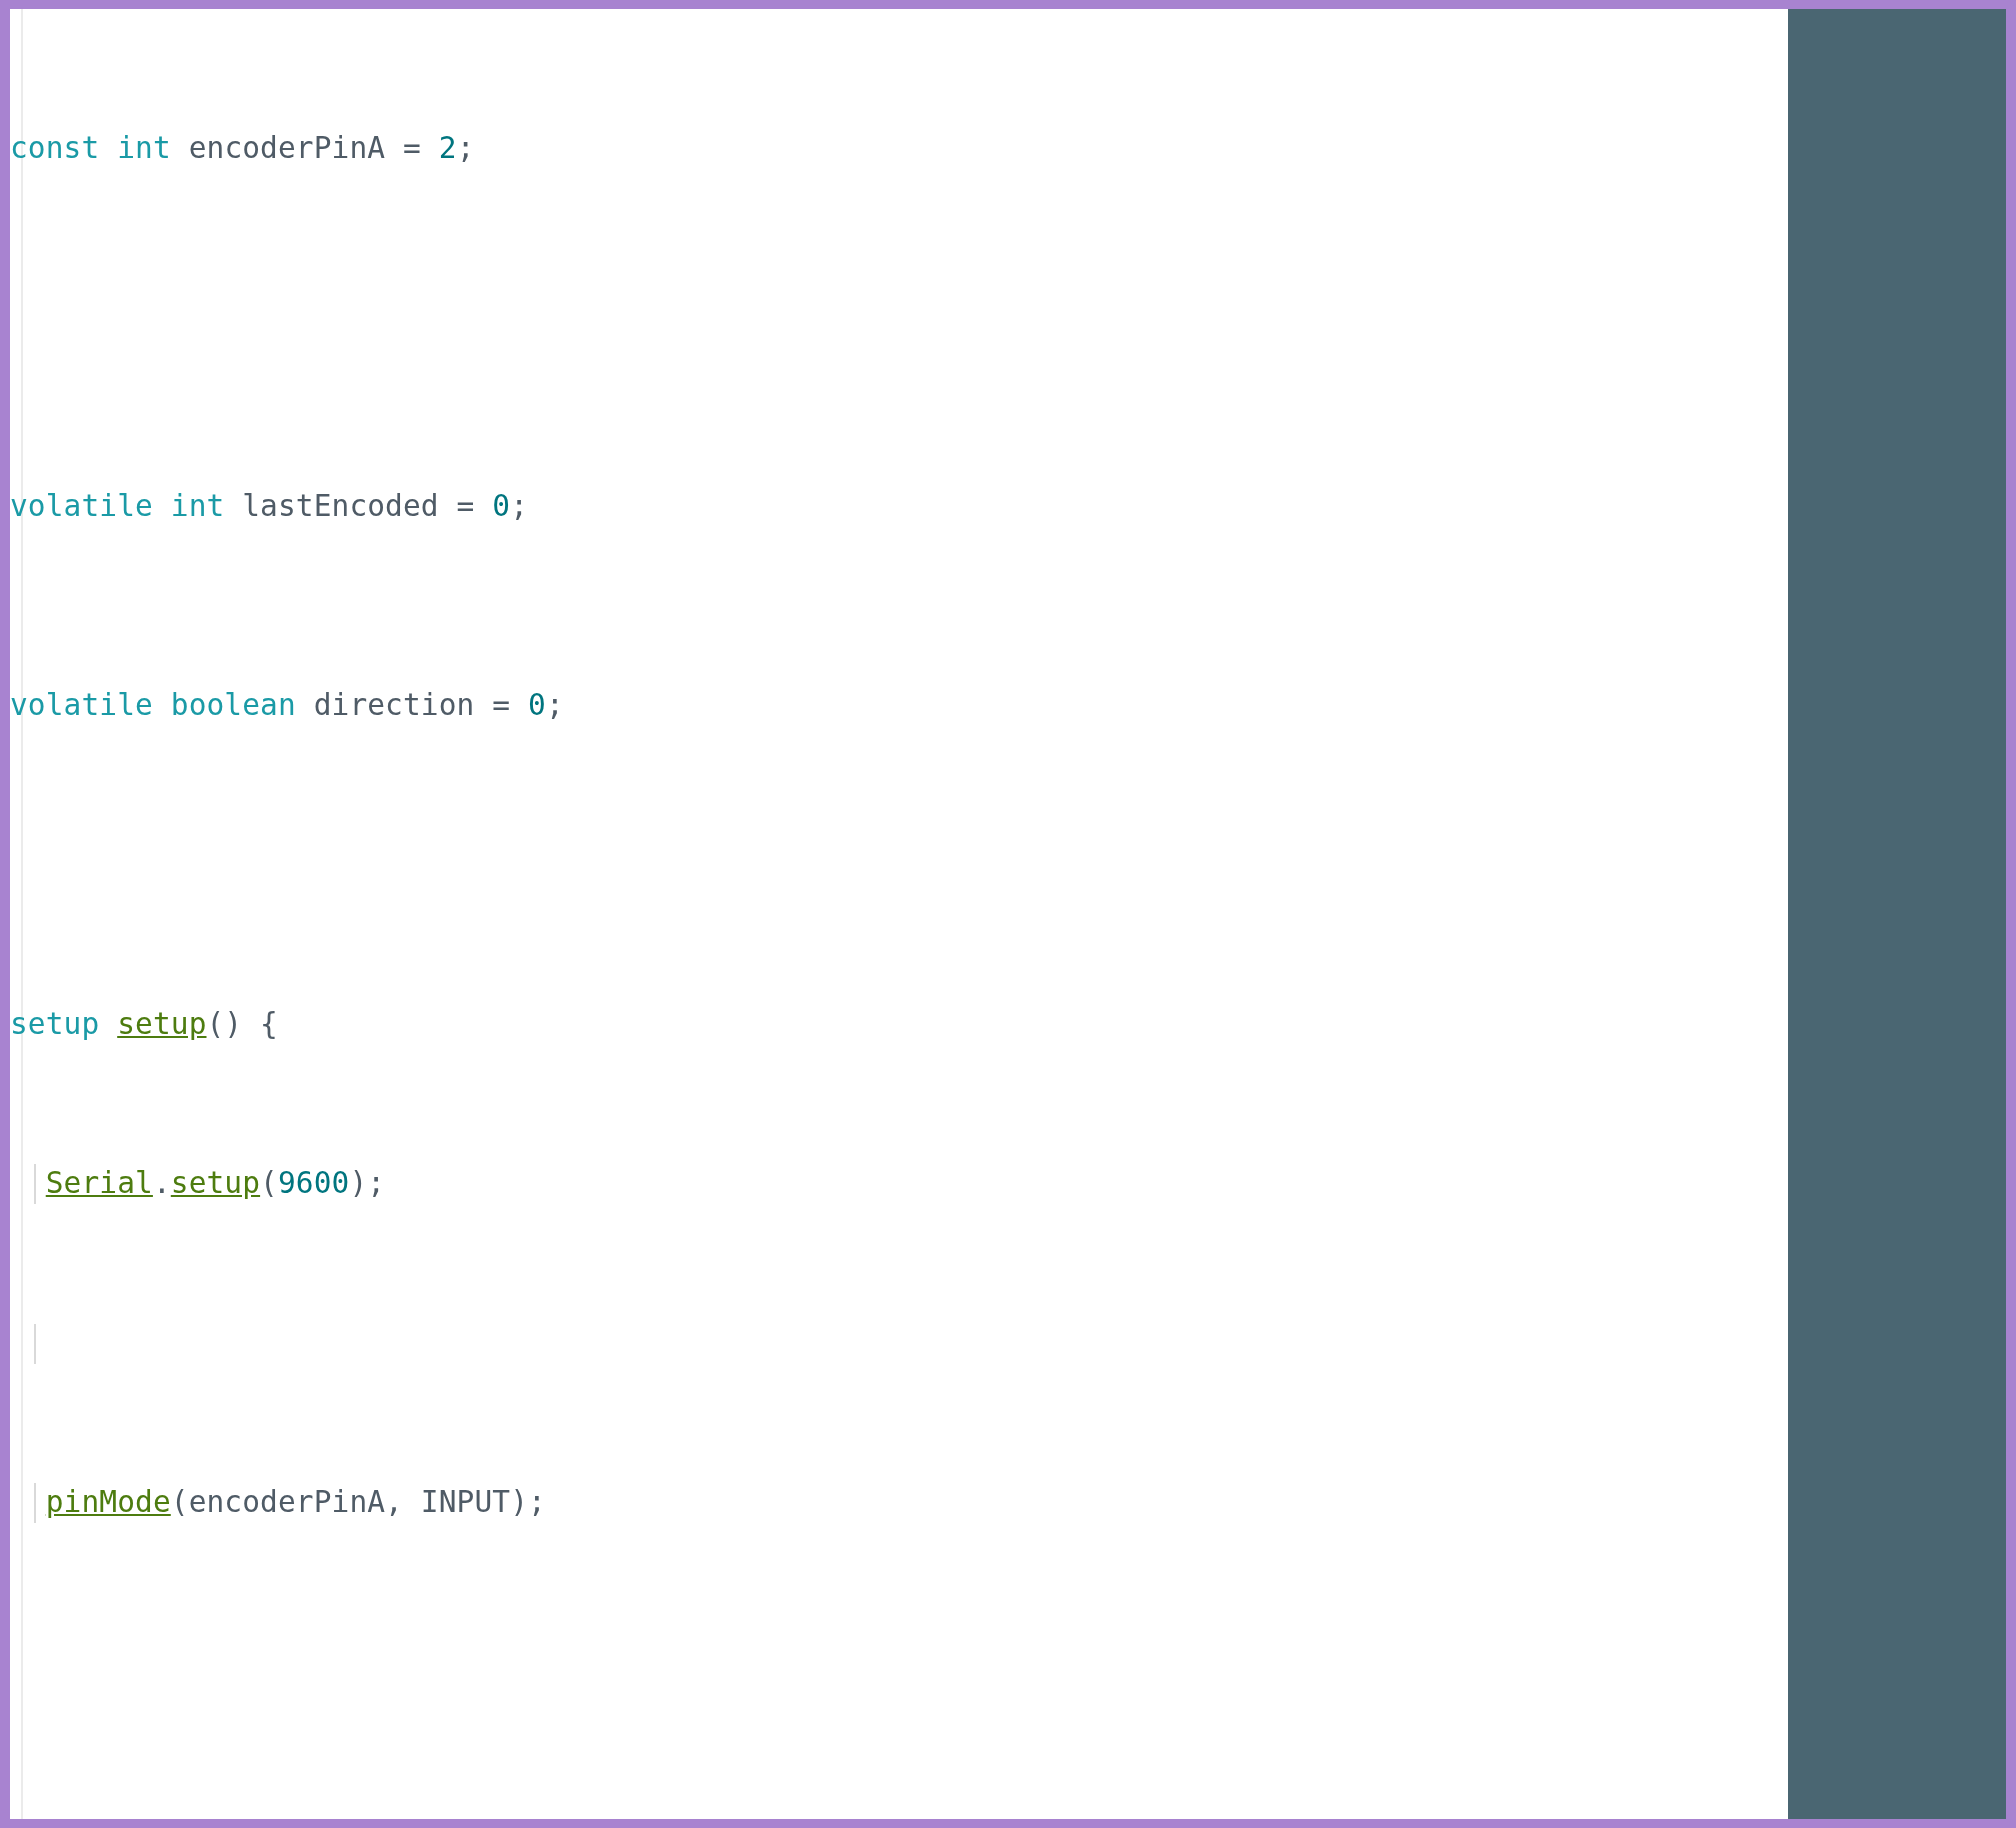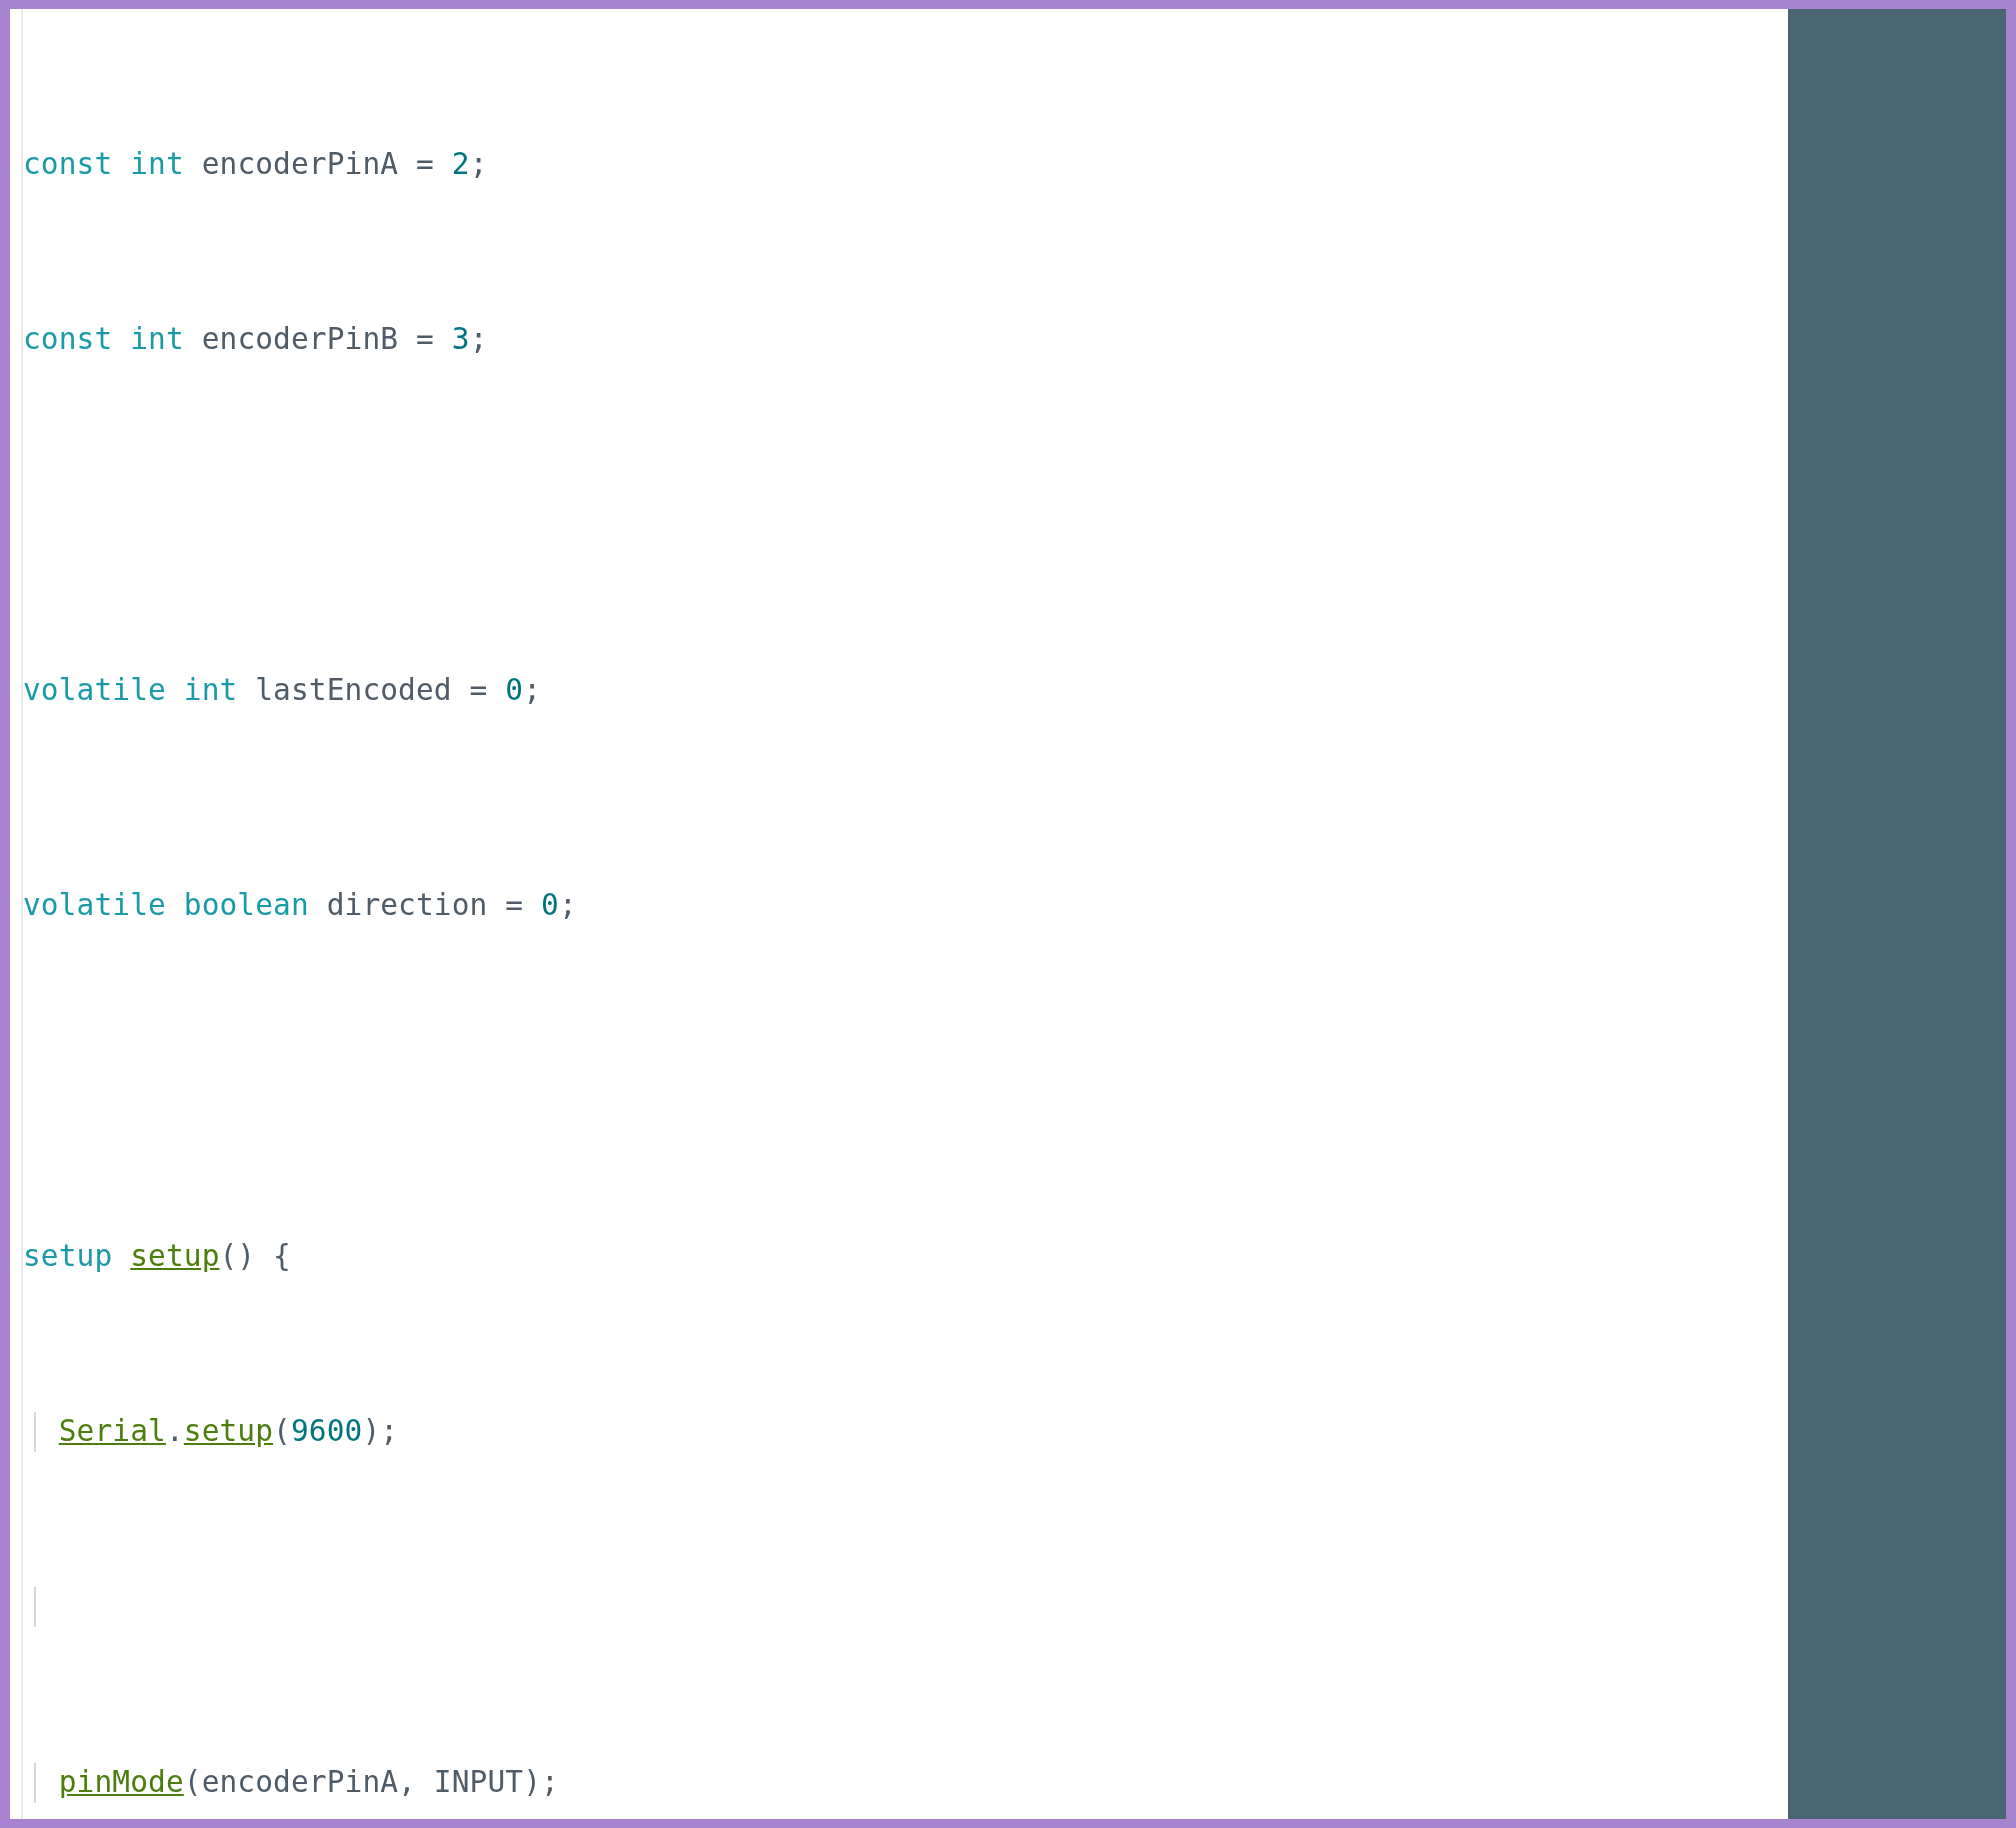--- a/index.html
+++ b/index.html
@@ -62,9 +62,8 @@
   .ln {
     position: relative;
     height: 39.85px;
-    padding-left: 13px;
+    padding-left: 0;
     white-space: pre;
-    margin-top: 16px;
   }
   
   .ln .guide {

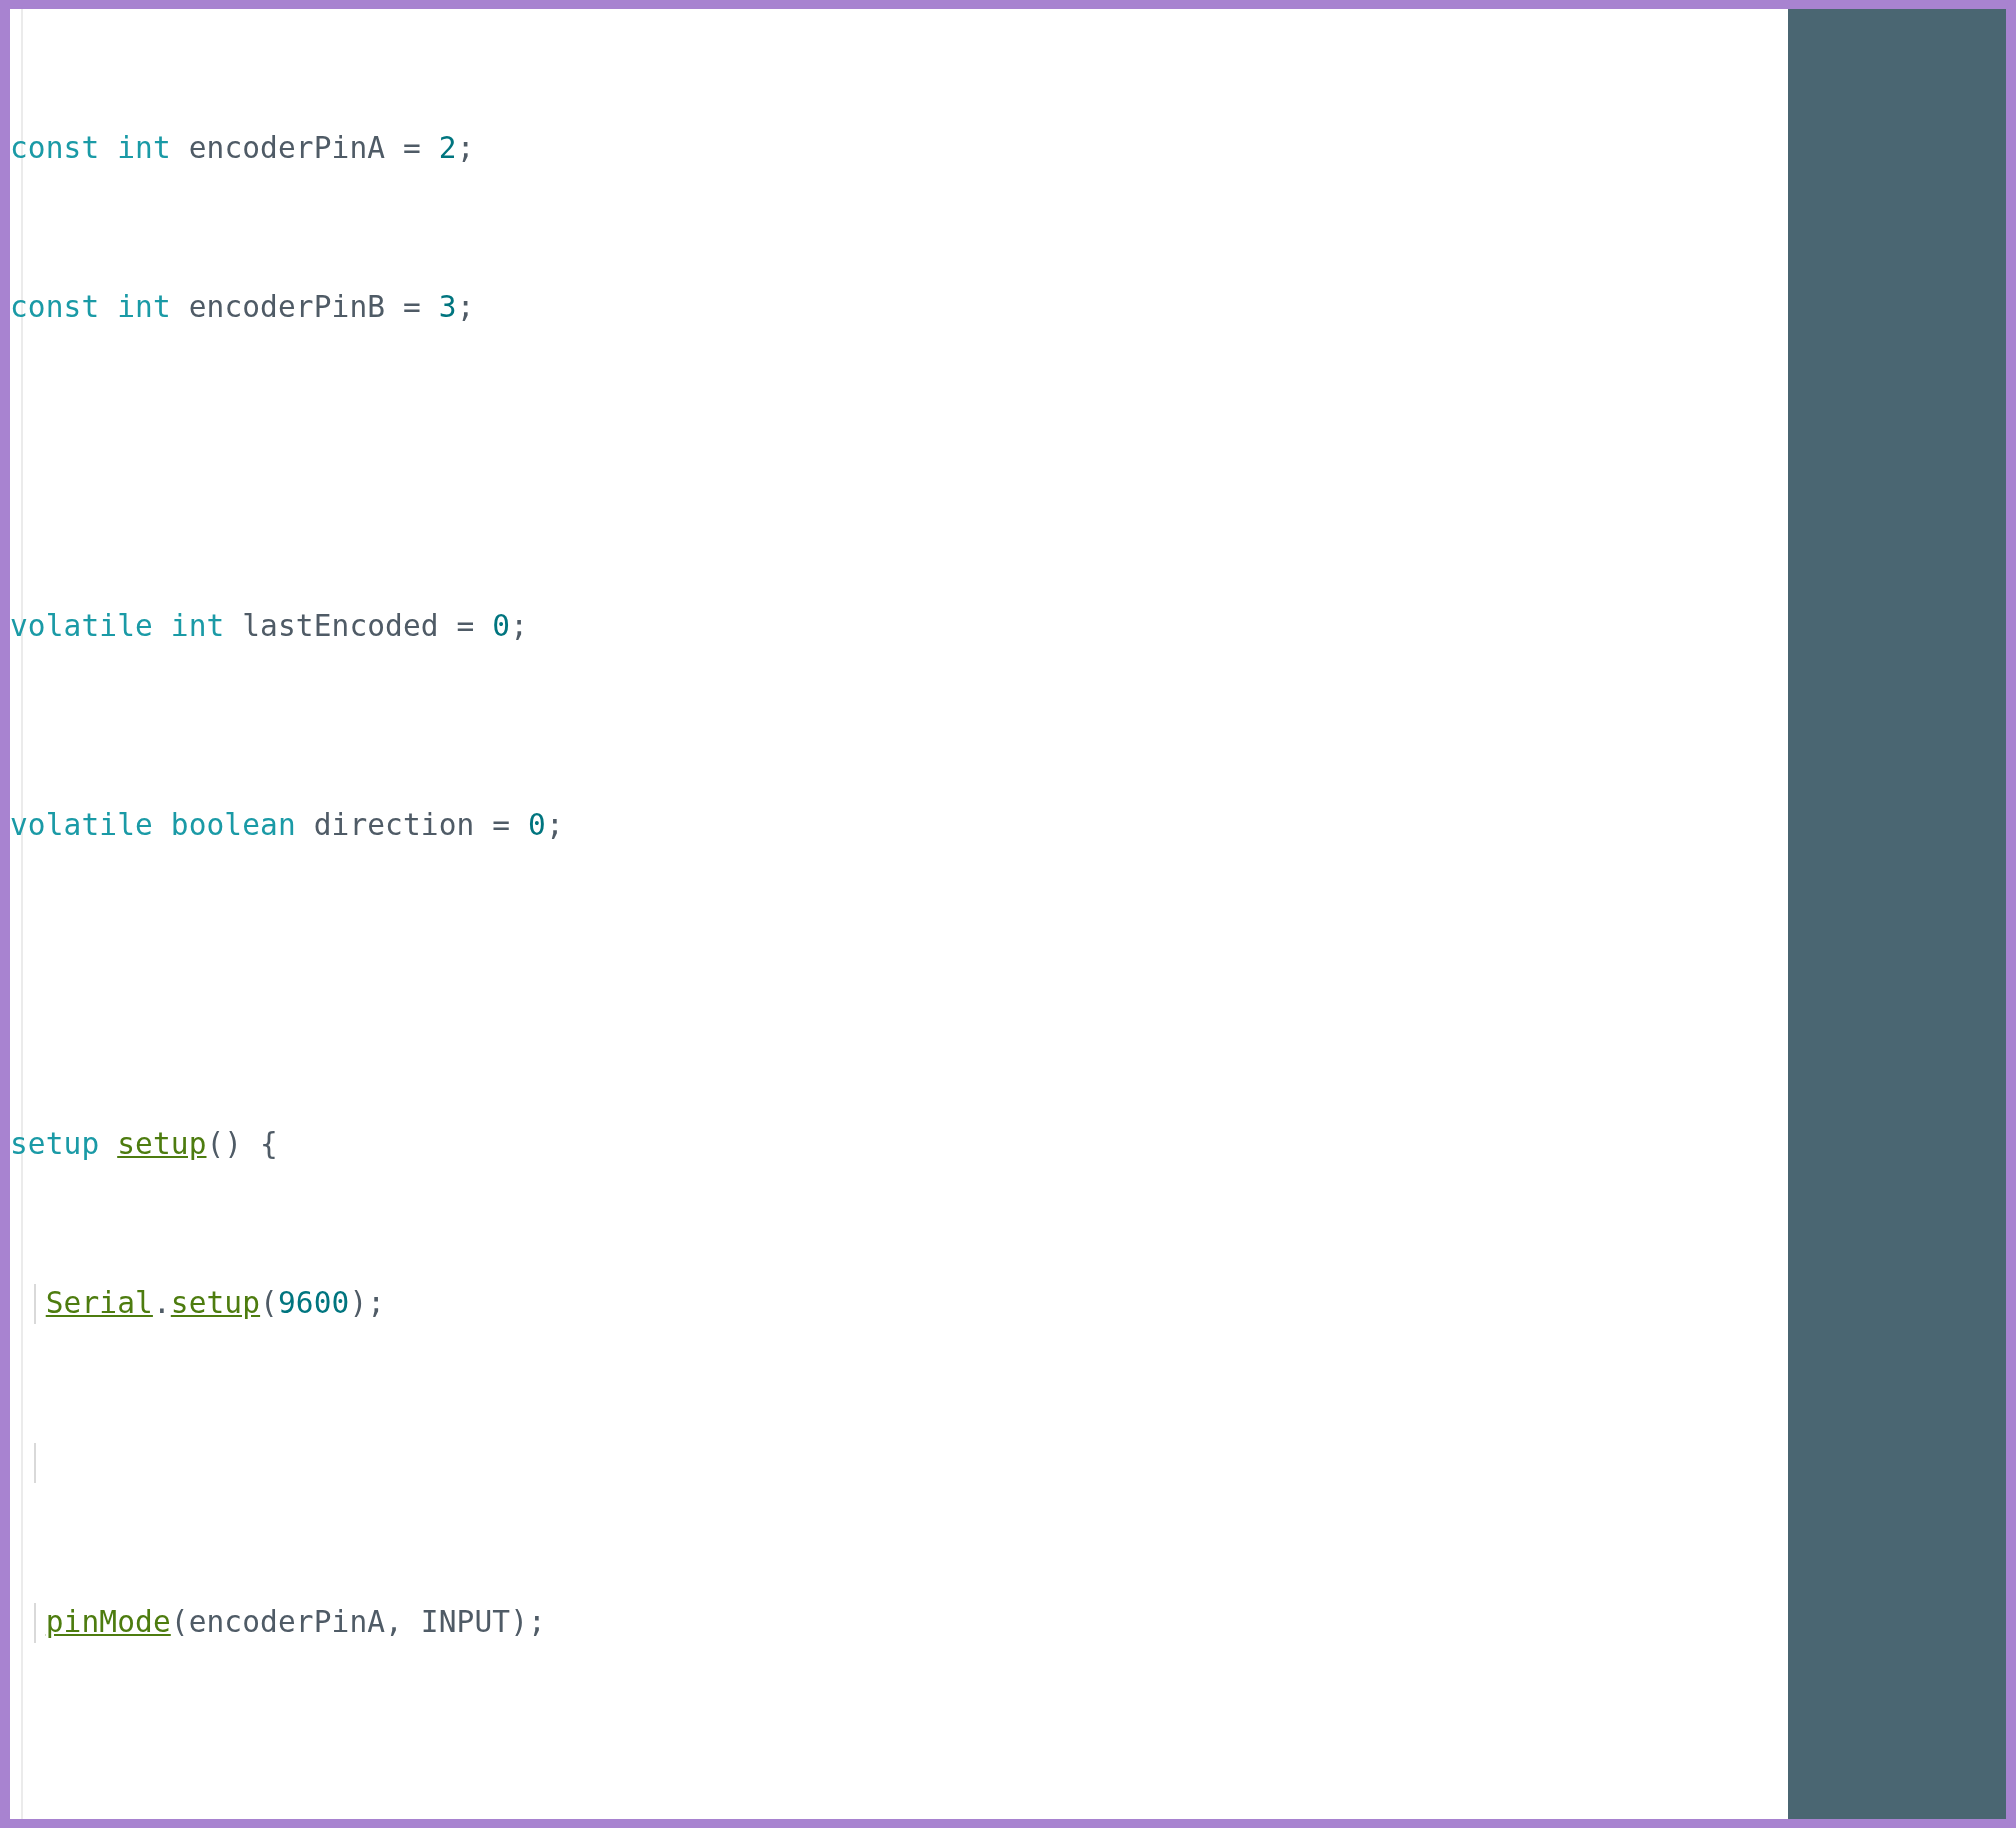--- a/index.html
+++ b/index.html
@@ -95,7 +95,6 @@
 
       <div class="ln"><span class="kw">const</span> <span class="kw">int</span> <span class="id">encoderPinA</span> <span class="op">=</span> <span class="num">2</span><span class="op">;</span></div>
 
-      <div class="ln"><span class="kw">const</span> <span class="kw">int</span> <span class="id">encoderPinB</span> <span class="op">=</span> <span class="num">3</span><span class="op">;</span></div>
 
       <div class="ln"> </div>
 

